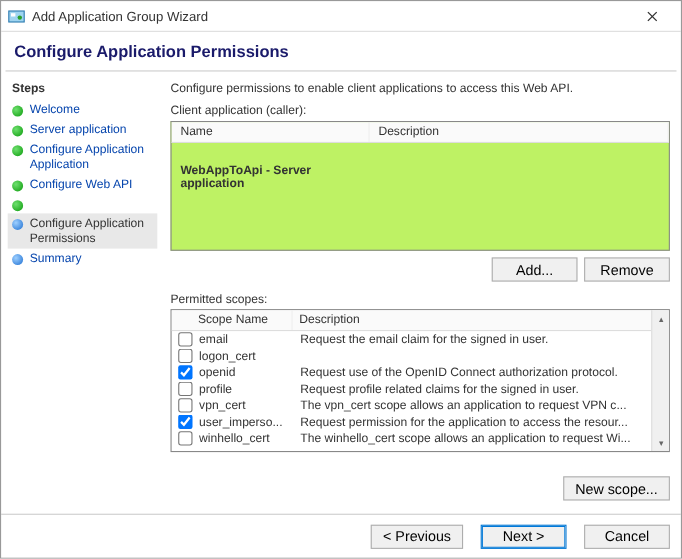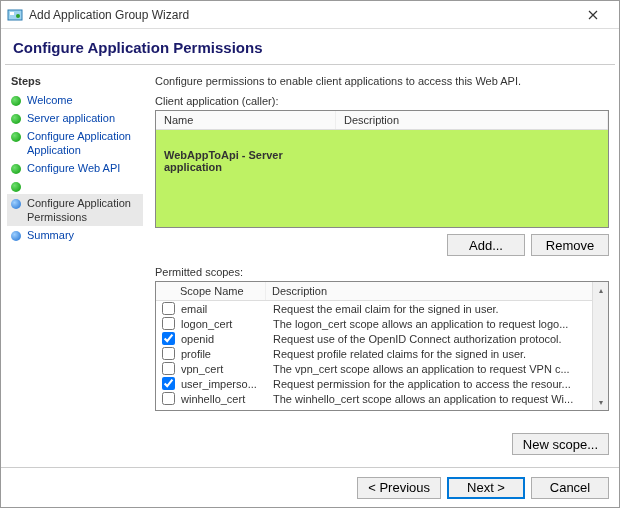--- a/index.html
+++ b/index.html
@@ -150,7 +150,6 @@
               <div class="sc-row">
                 <input type="checkbox" style="">
                 <div class="sn">logon_cert</div>
-                <div class="sd">The logon_cert scope allows an application to request logo...</div>
               </div>
               <div class="sc-row">
                 <input type="checkbox" checked="" style="">

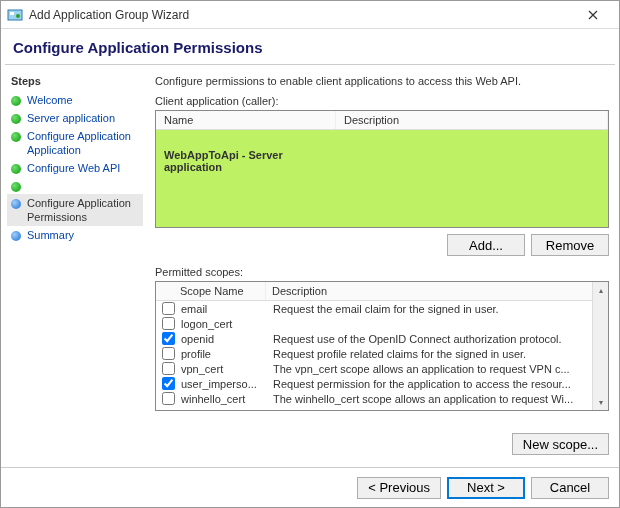--- a/index.html
+++ b/index.html
@@ -51,7 +51,7 @@
   .varrow { position: absolute; left: 0; width: 16px; height: 16px; display: flex; align-items: center; justify-content: center; font-size: 8px; color: #666; }
   .varrow.up { top: 0; } .varrow.down { bottom: 0; }
   .newscope-row { display: flex; justify-content: flex-end; margin-top: 22px; }
-  .footer { height: 40px; border-top: 1px solid #ccc; margin-top: 4px; display: flex; align-items: center; justify-content: flex-end; gap: 6px; padding: 0 10px; }
+  .footer { height: 40px; border-top: 1px solid #ccc; margin-top: 4px; display: flex; align-items: center; justify-content: flex-end; gap: 16px; padding: 0 10px; }
 </style>
 </head>
 <body>

